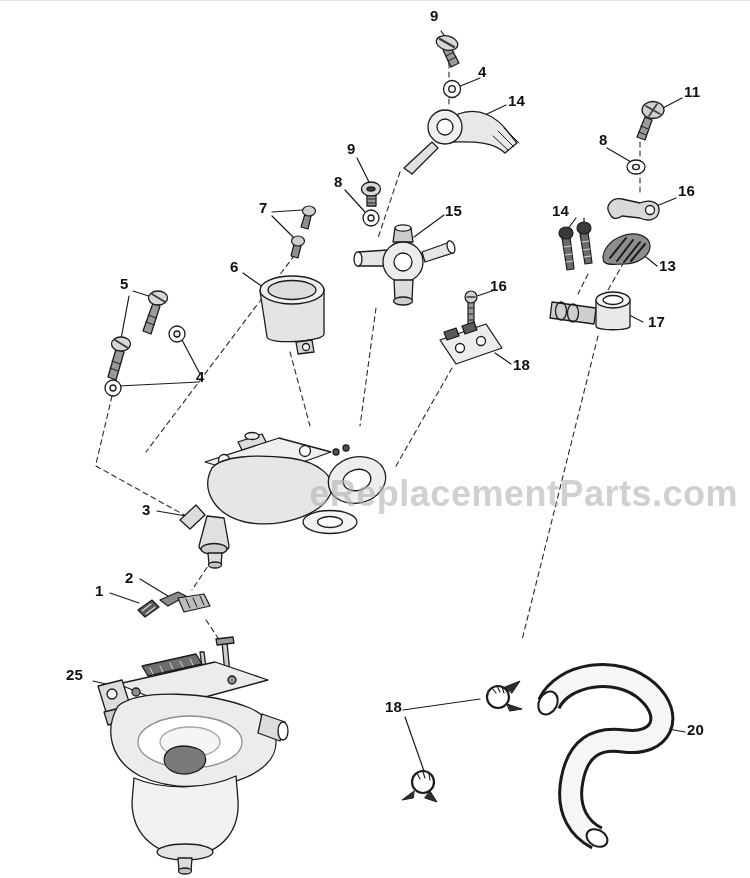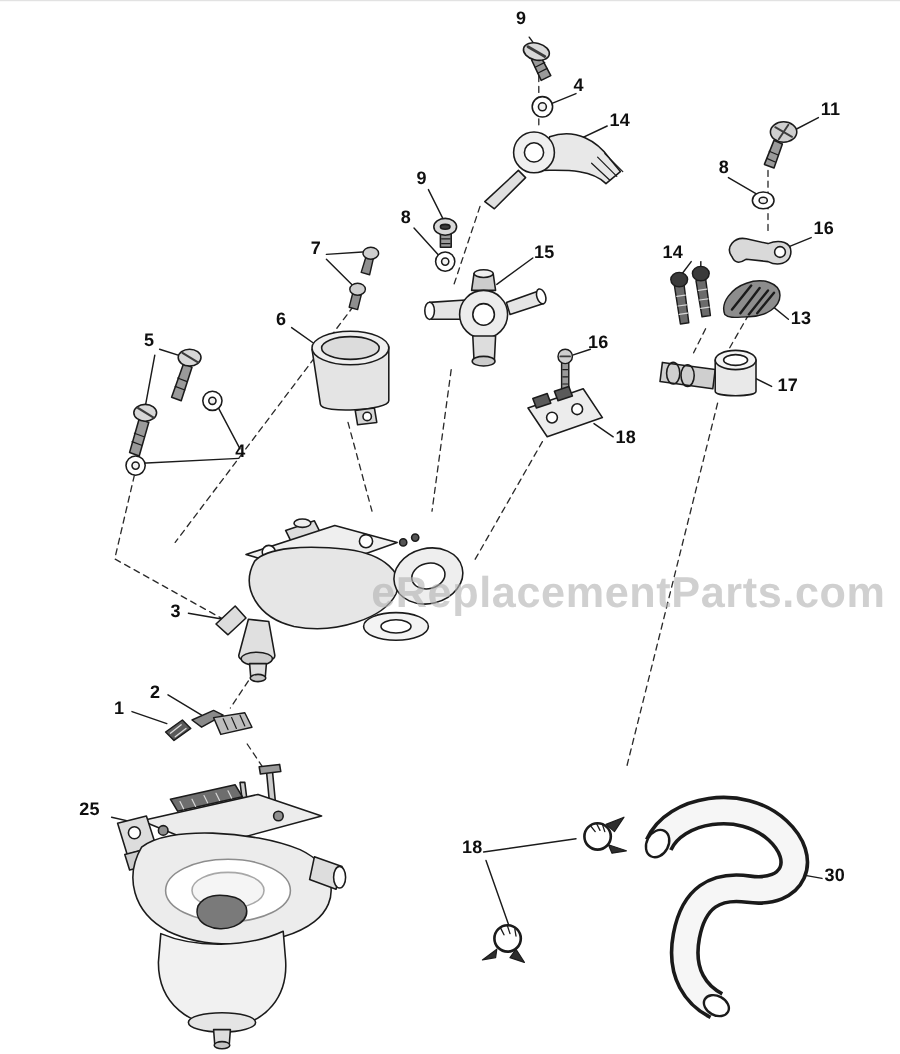--- a/index.html
+++ b/index.html
@@ -326,7 +326,7 @@
   <span class="callout" style="left:95px;  top:583px">1</span>
   <span class="callout" style="left:66px;  top:667px">25</span>
   <span class="callout" style="left:385px; top:699px">18</span>
-  <span class="callout" style="left:687px; top:722px">30</span>
+  <span class="callout" style="left:687px; top:722px">20</span>
 
   <div class="watermark">eReplacementParts.com</div>
 

